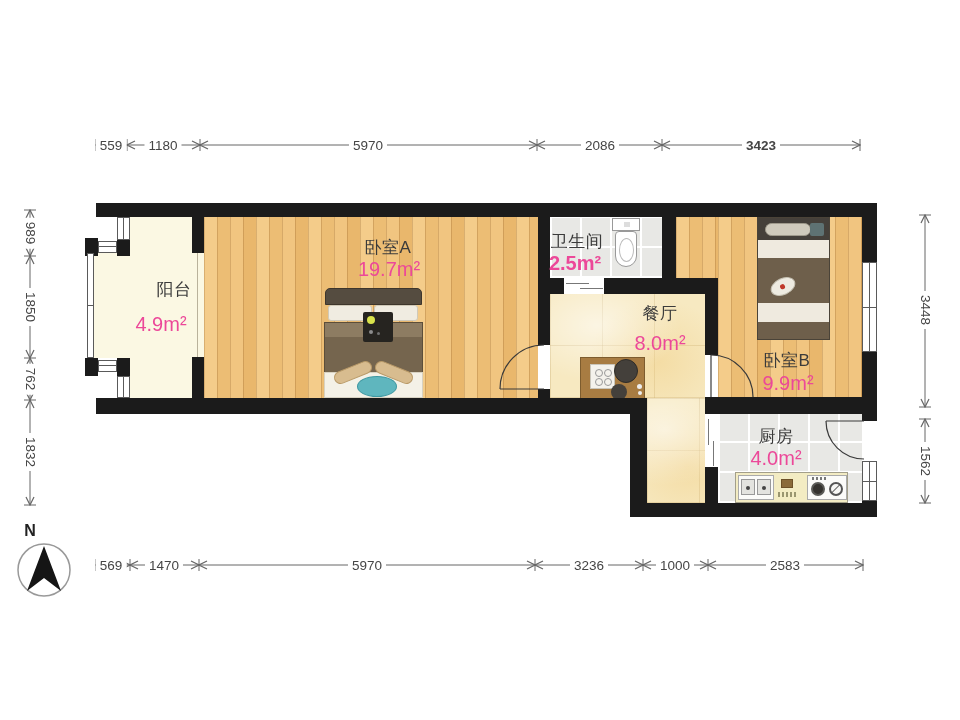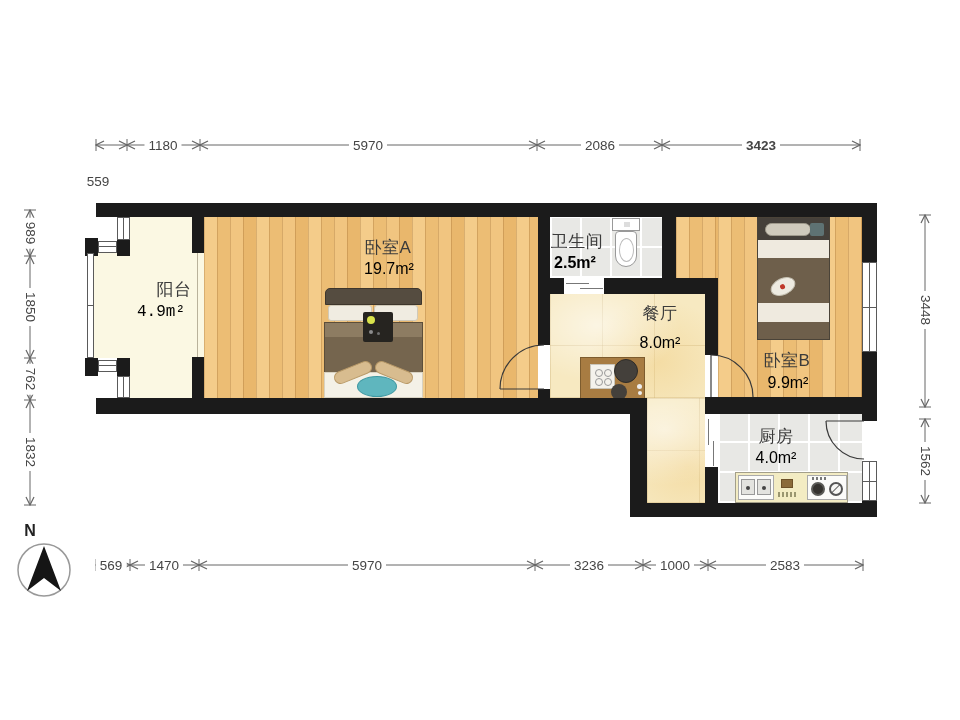--- a/index.html
+++ b/index.html
@@ -263,7 +263,7 @@
   <span class="roomlabel" style="left:776px;top:436px;">厨房</span>
   <span class="arealabel" style="left:776px;top:458px;">4.0m²</span>
 
-  <span class="dimlabel" style="left:98px;top:145px;margin-top:36px;">559</span>
+  <span class="dimlabel" style="left:111px;top:145px;">559</span>
   <span class="dimlabel" style="left:163px;top:145px;">1180</span>
   <span class="dimlabel" style="left:368px;top:145px;">5970</span>
   <span class="dimlabel" style="left:600px;top:145px;">2086</span>

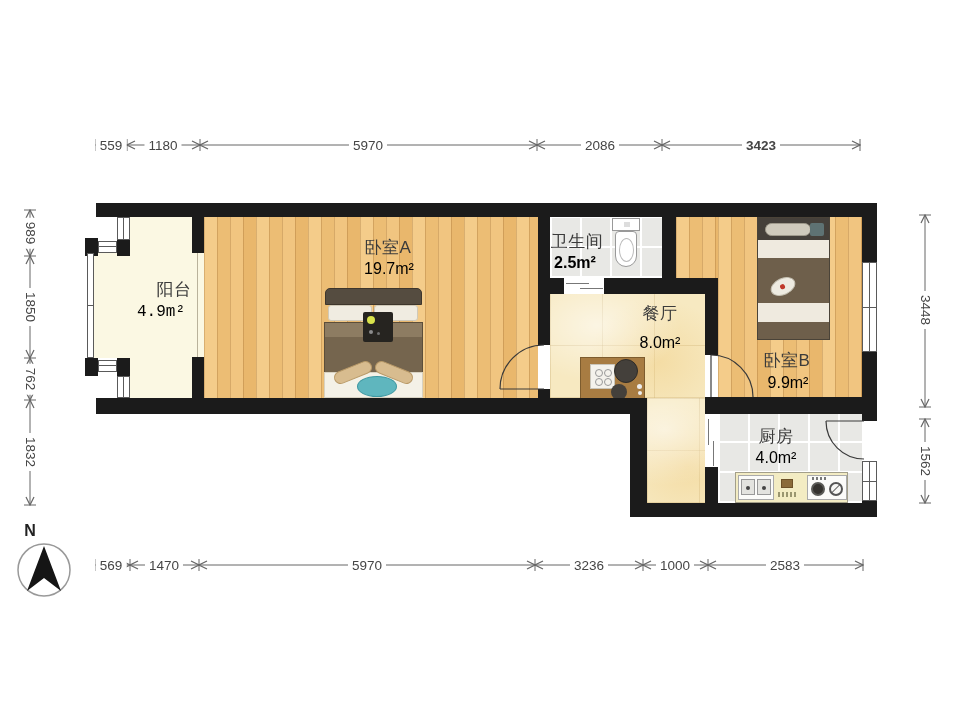--- a/index.html
+++ b/index.html
@@ -36,7 +36,7 @@
   svg.overlay{position:absolute;left:0;top:0;z-index:50;pointer-events:none;}
   .roomlabel{position:absolute;z-index:60;font-size:17px;color:#3b3b3b;white-space:nowrap;
              transform:translate(-50%,-50%);letter-spacing:0.5px;}
-  .arealabel{position:absolute;z-index:60;font-size:16px;color:#000000;white-space:nowrap;
+  .arealabel{position:absolute;z-index:60;font-size:20px;color:#ec4899;white-space:nowrap;
              transform:translate(-50%,-50%);}
   .dimlabel{position:absolute;z-index:60;font-size:13.5px;color:#454545;background:#fff;
             padding:0 4px;white-space:nowrap;transform:translate(-50%,-50%);}

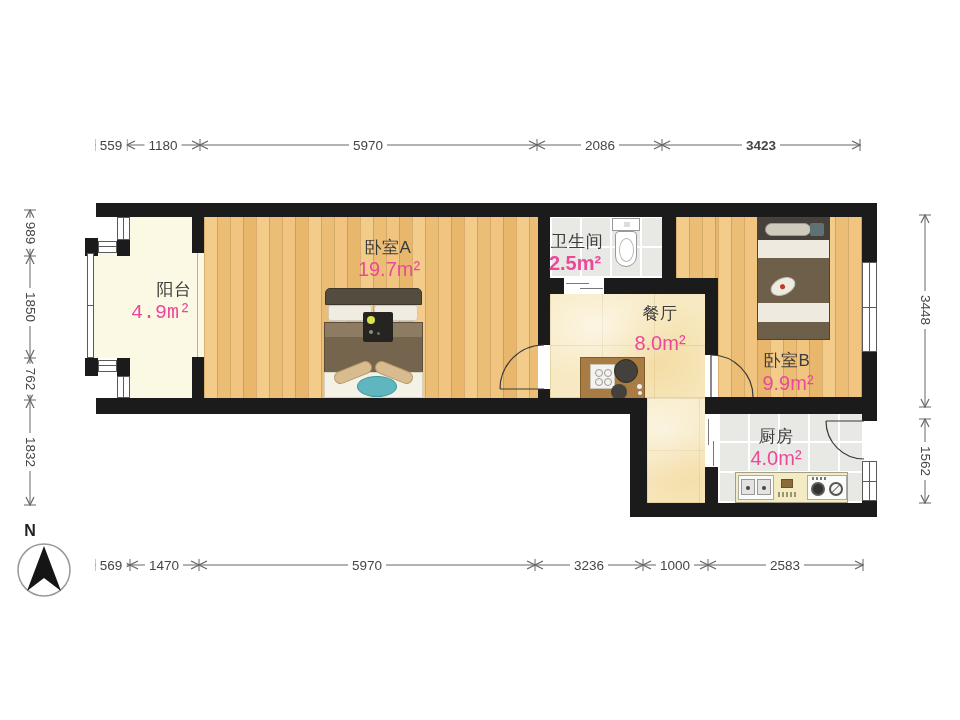--- a/index.html
+++ b/index.html
@@ -251,7 +251,7 @@
   </svg>
 
   <span class="roomlabel" style="left:174px;top:289px;">阳台</span>
-  <span class="arealabel" style="left:161px;top:312px;font-family:Liberation Mono, monospace;">4.9m²</span>
+  <span class="arealabel" style="left:161px;top:324px;">4.9m²</span>
   <span class="roomlabel" style="left:388px;top:247px;">卧室A</span>
   <span class="arealabel" style="left:389px;top:269px;">19.7m²</span>
   <span class="roomlabel" style="left:577px;top:241px;">卫生间</span>

